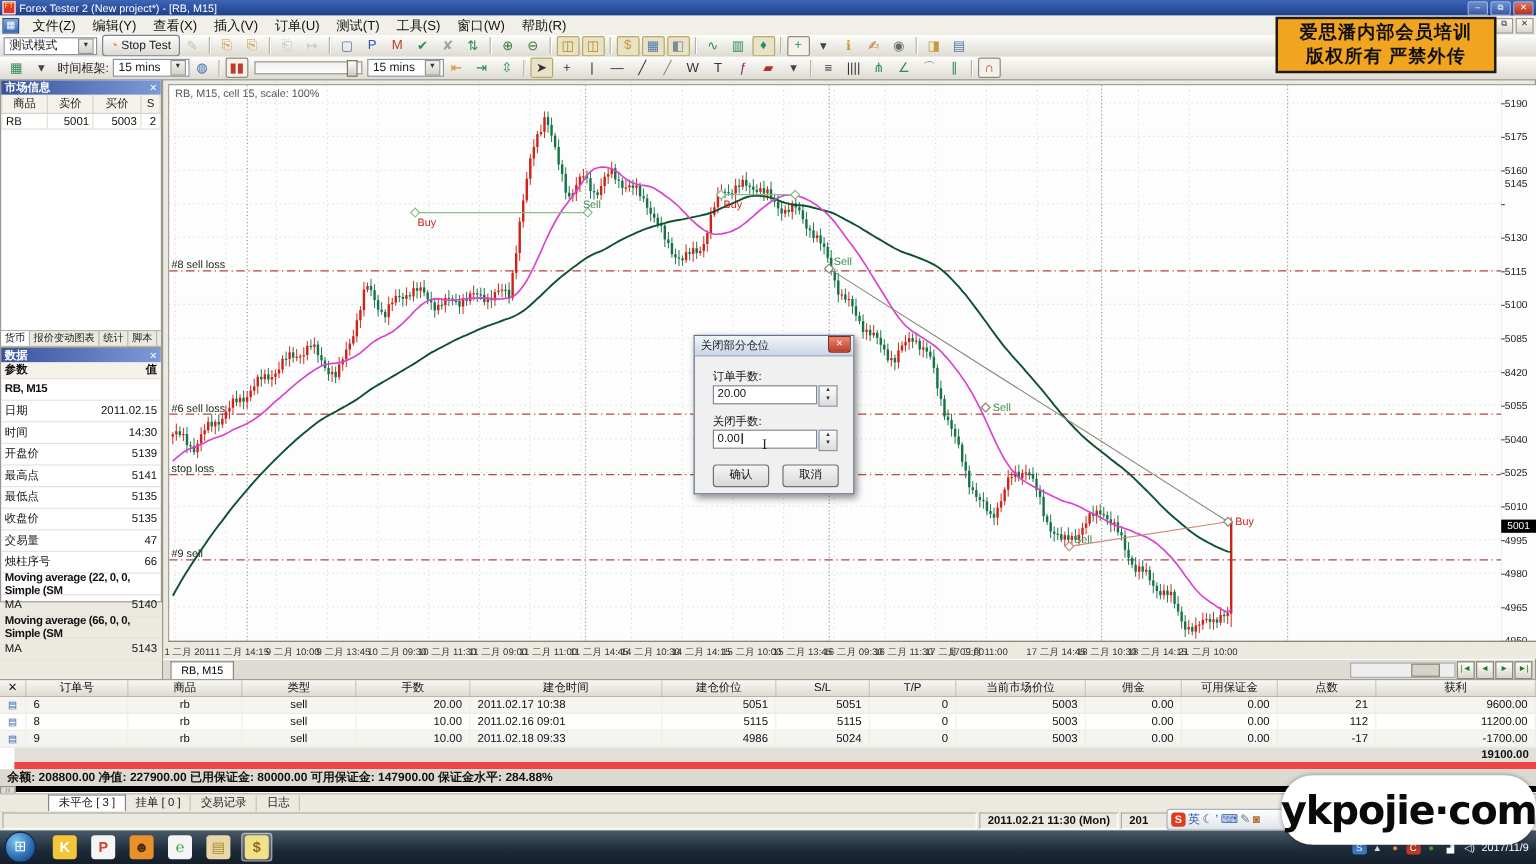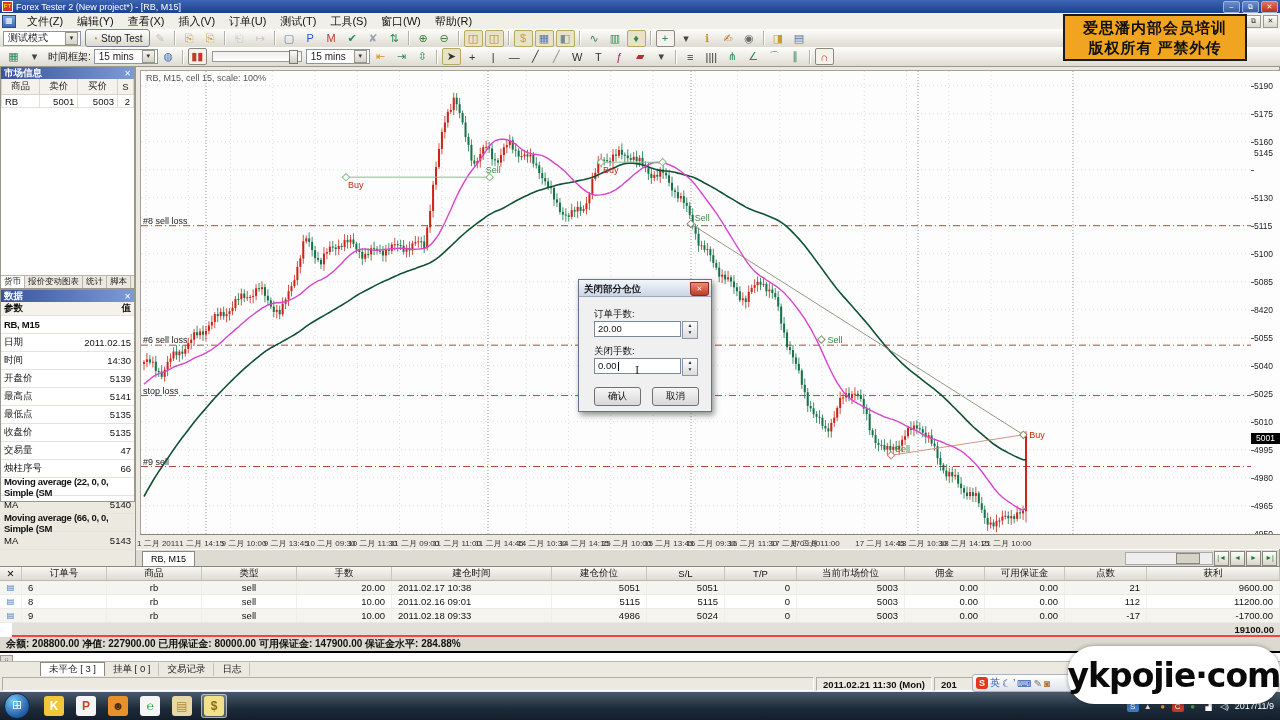--- a/index.html
+++ b/index.html
@@ -130,7 +130,7 @@
   #dialog{left:578px;top:279px;width:134px;height:133px;background:#f0f0f0;border:1px solid #64748a;
     box-shadow:2px 3px 6px rgba(0,0,0,.45);z-index:20;box-sizing:border-box;}
   #dialog-title{height:16px;background:linear-gradient(#f2f6fb,#c9d5e6);border-bottom:1px solid #9aa8ba;
-    display:flex;align-items:flex-end;font-size:9.5px;color:#1a1a1a;padding-left:5px;font-weight:bold;}
+    display:flex;align-items:center;font-size:9.5px;color:#1a1a1a;padding-left:5px;}
   #dialog-close{margin-left:auto;width:17px;height:12px;margin-right:2px;margin-top:-3px;
     background:linear-gradient(#ee8a76,#c03a24);border:1px solid #8a2a18;border-radius:0 0 3px 3px;
     color:#fff;font-size:7px;text-align:center;line-height:11px;}

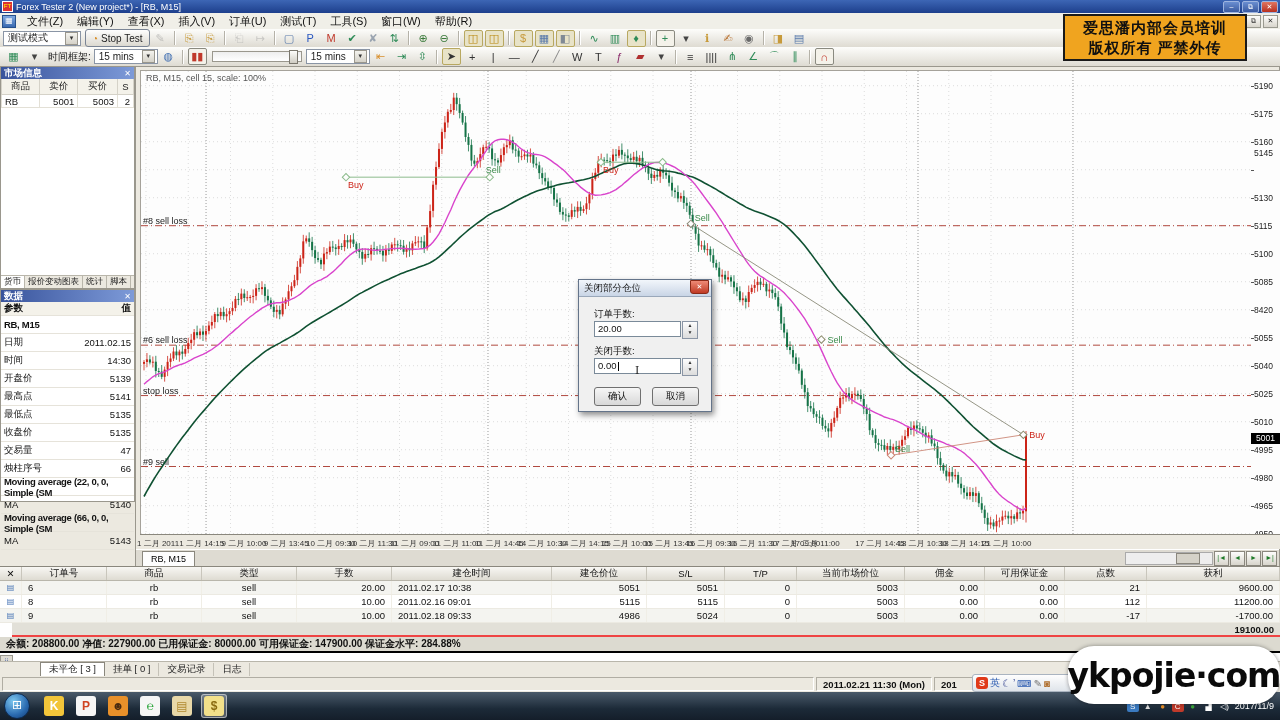--- a/index.html
+++ b/index.html
@@ -94,7 +94,7 @@
   .orow>div{display:flex;align-items:center;border-right:1px solid #f0eee6;padding:0 6px;box-sizing:border-box;overflow:hidden;white-space:nowrap;}
   .num{justify-content:flex-end;}
   .ctr{justify-content:center;}
-  #ototal{height:12px;background:#e2e0d8;border-bottom:2px solid #ef4444;margin-left:12px;}
+  #ototal{height:12px;background:#e2e0d8;border-bottom:6px solid #ef4444;margin-left:12px;}
   #ototal>div{display:flex;align-items:center;justify-content:flex-end;padding:0 6px;font-weight:bold;}
   #osummary{height:14px;background:#dcdad0;font-size:10px;font-weight:bold;color:#111;
     display:flex;align-items:center;padding:0 6px;border-bottom:2px solid #000000;}

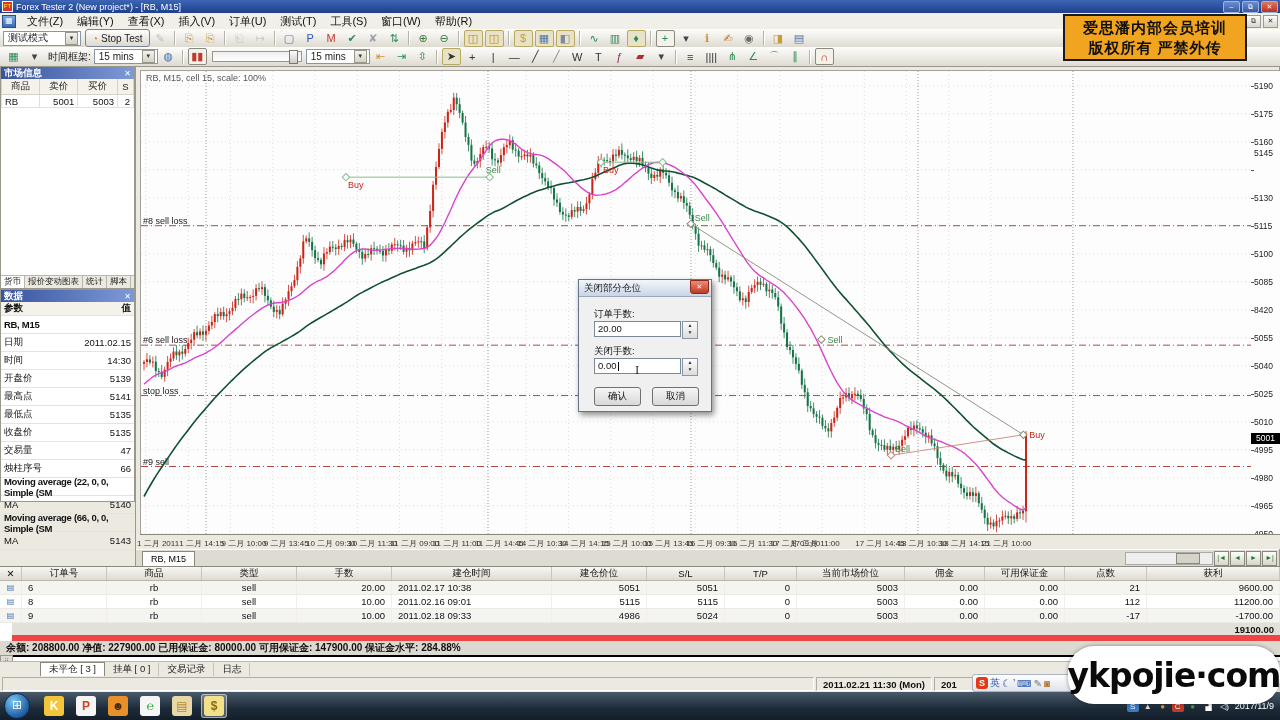--- a/index.html
+++ b/index.html
@@ -97,7 +97,7 @@
   #ototal{height:12px;background:#e2e0d8;border-bottom:6px solid #ef4444;margin-left:12px;}
   #ototal>div{display:flex;align-items:center;justify-content:flex-end;padding:0 6px;font-weight:bold;}
   #osummary{height:14px;background:#dcdad0;font-size:10px;font-weight:bold;color:#111;
-    display:flex;align-items:center;padding:0 6px;border-bottom:2px solid #000000;}
+    display:flex;align-items:center;padding:0 6px;border-bottom:5px solid #000000;}
   
   #bottom-tabs{left:0;top:661px;width:1280px;height:15px;background:#ece9e0;border-top:1px solid #b9b6ab;
     display:flex;align-items:flex-end;font-size:9.5px;padding-left:40px;box-sizing:border-box;}

